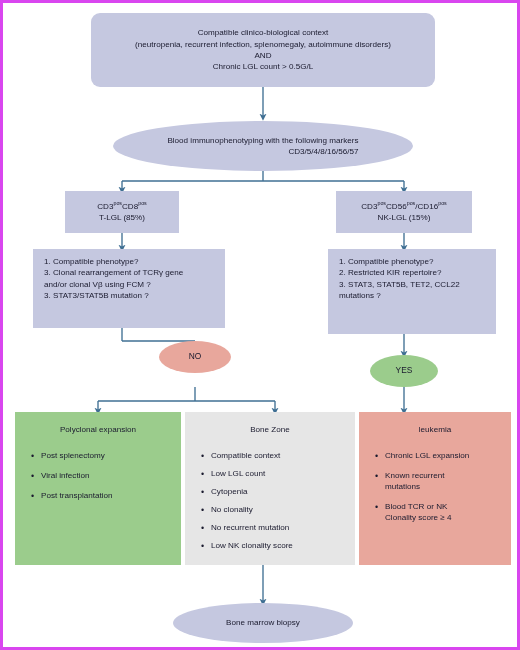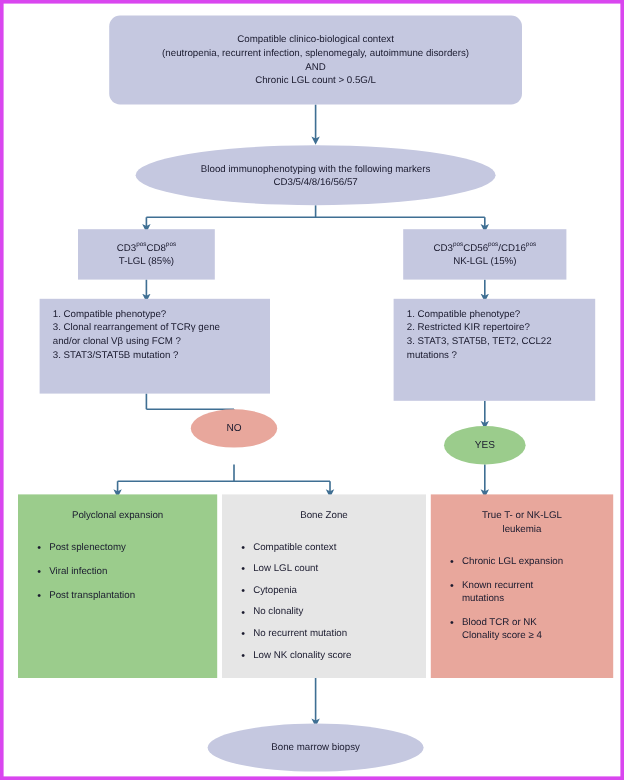--- a/index.html
+++ b/index.html
@@ -54,7 +54,7 @@
     display: flex;
     align-items: center;
     justify-content: center;
-    text-align: center;
+    text-align: right;
   }
   .crit-box {
     display: block;

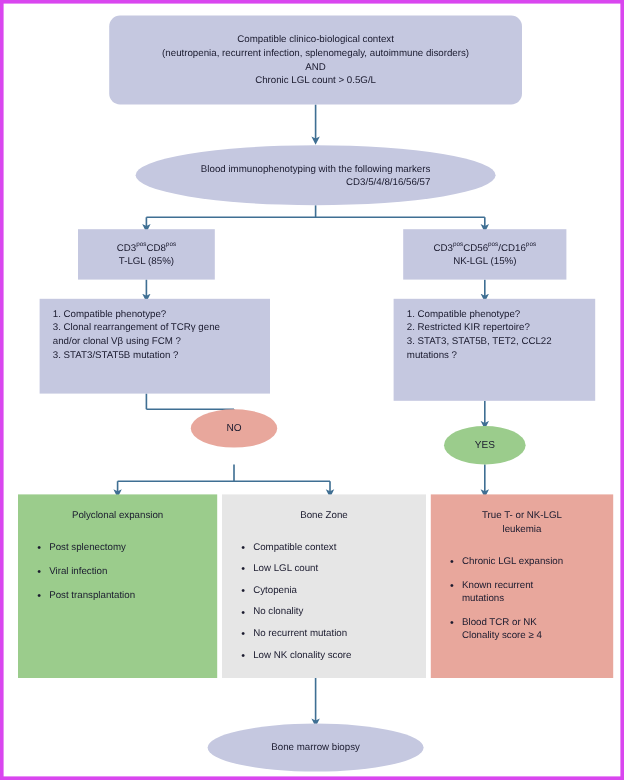--- a/index.html
+++ b/index.html
@@ -217,7 +217,6 @@
 
   <div class="node outcome-box" style="left:356px; top:409px; width:152px; height:153px; background:#e8a79c;">
     <span class="outcome-title">
-      <span class="line">True T- or NK-LGL</span>
       <span class="line">leukemia</span>
     </span>
     <ul class="outcome-list">

